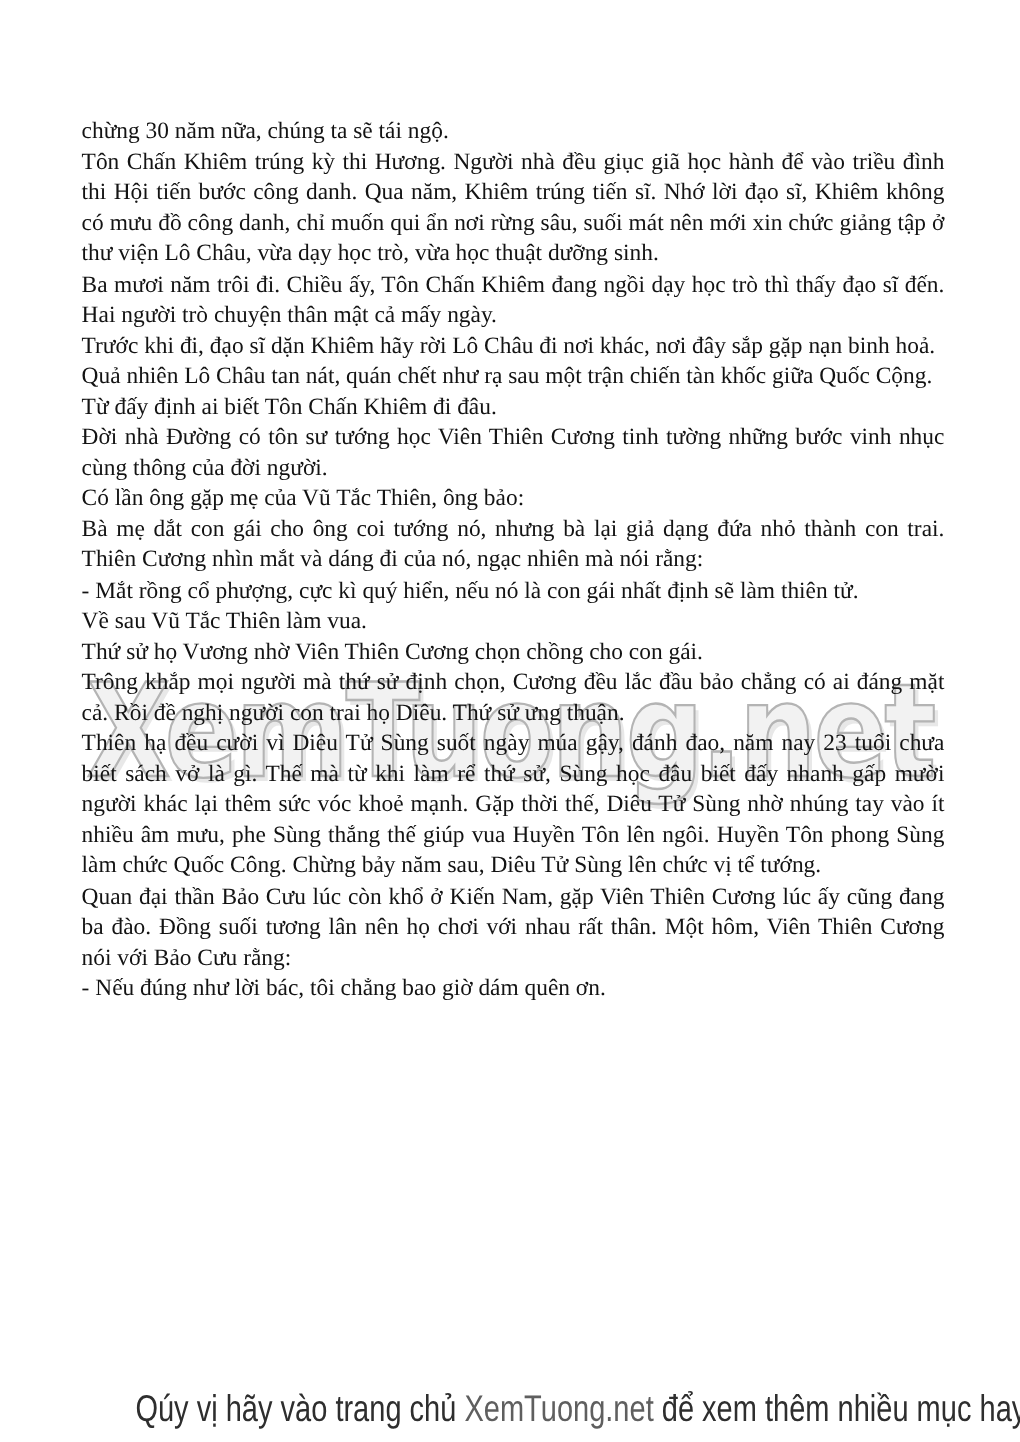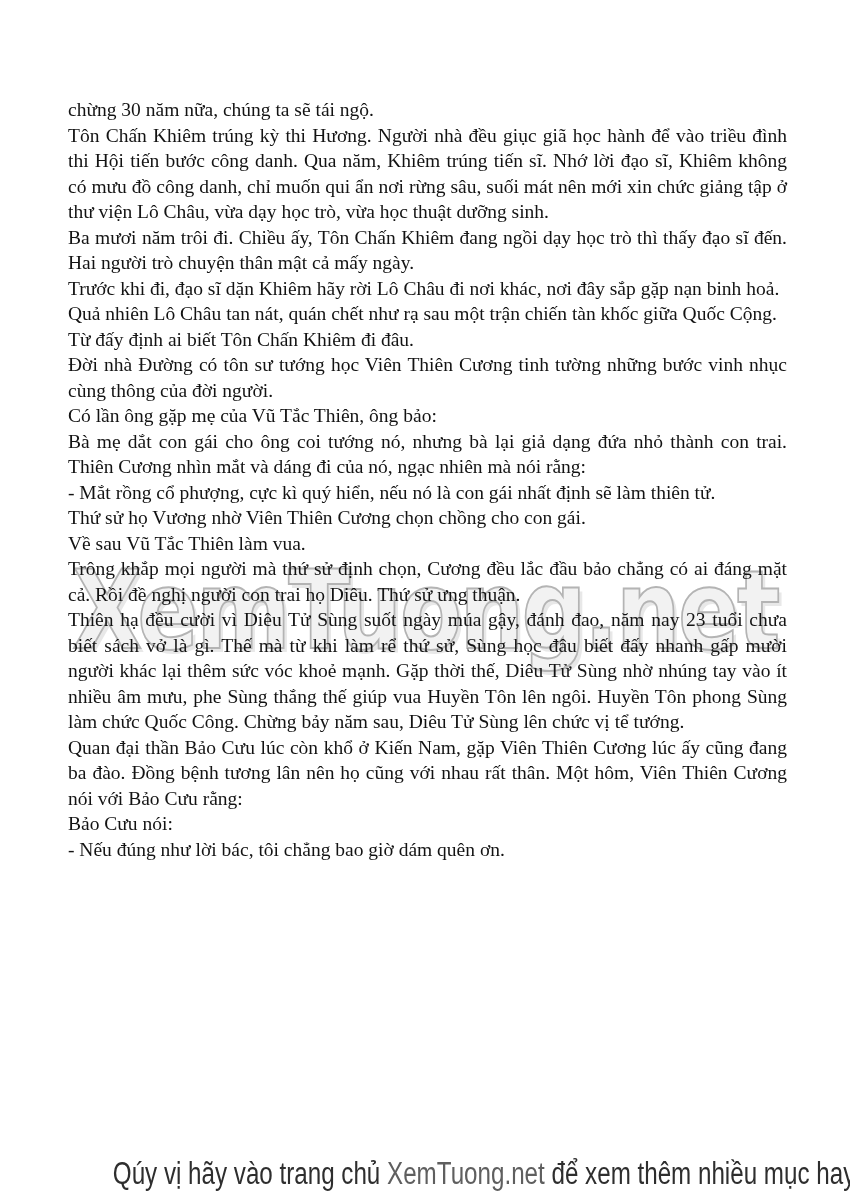--- a/index.html
+++ b/index.html
@@ -93,8 +93,8 @@
     <p>Có lần ông gặp mẹ của Vũ Tắc Thiên, ông bảo:</p>
     <p>Bà mẹ dắt con gái cho ông coi tướng nó, nhưng bà lại giả dạng đứa nhỏ thành con trai. Thiên Cương nhìn mắt và dáng đi của nó, ngạc nhiên mà nói rằng:</p>
     <p>- Mắt rồng cổ phượng, cực kì quý hiển, nếu nó là con gái nhất định sẽ làm thiên tử.</p>
+    <p>Về sau Vũ Tắc Thiên làm vua.</p>
     <p>Thứ sử họ Vương nhờ Viên Thiên Cương chọn chồng cho con gái.</p>
-    <p>Về sau Vũ Tắc Thiên làm vua.</p>
     <p>Trông khắp mọi người mà thứ sử định chọn, Cương đều lắc đầu bảo chẳng có ai đáng mặt cả. Rồi đề nghị người con trai họ Diêu. Thứ sử ưng thuận.</p>
     <p>Thiên hạ đều cười vì Diêu Tử Sùng suốt ngày múa gậy, đánh đao, năm nay 23 tuổi chưa biết sách vở là gì. Thế mà từ khi làm rể thứ sử, Sùng học đâu biết đấy nhanh gấp mười người khác lại thêm sức vóc khoẻ mạnh. Gặp thời thế, Diêu Tử Sùng nhờ nhúng tay vào ít nhiều âm mưu, phe Sùng thắng thế giúp vua Huyền Tôn lên ngôi. Huyền Tôn phong Sùng làm chức Quốc Công. Chừng bảy năm sau, Diêu Tử Sùng lên chức vị tể tướng.</p>
     <p>Quan đại thần Bảo Cưu lúc còn khổ ở Kiến Nam, gặp Viên Thiên Cương lúc ấy cũng đang ba đào. Đồng bệnh tương lân nên họ cũng với nhau rất thân. Một hôm, Viên Thiên Cương nói với Bảo Cưu rằng:</p>

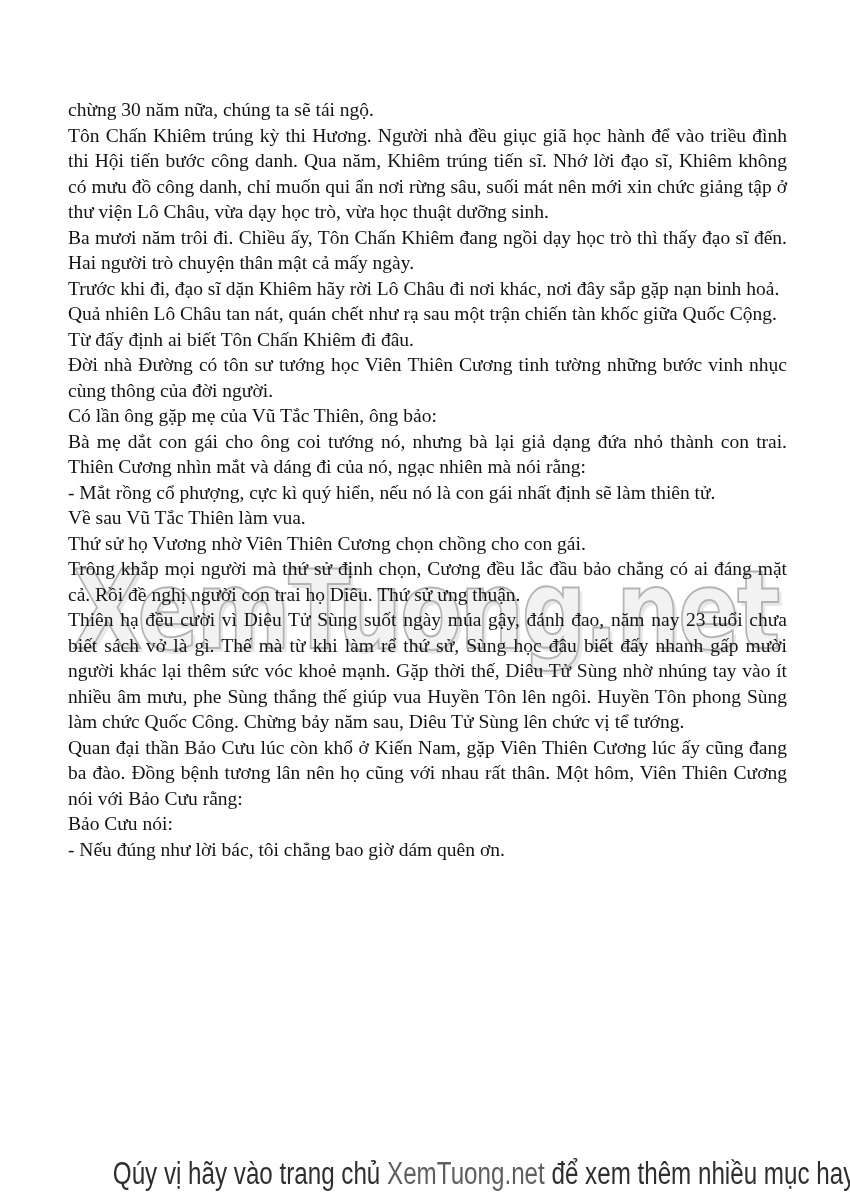--- a/index.html
+++ b/index.html
@@ -97,7 +97,7 @@
     <p>Thứ sử họ Vương nhờ Viên Thiên Cương chọn chồng cho con gái.</p>
     <p>Trông khắp mọi người mà thứ sử định chọn, Cương đều lắc đầu bảo chẳng có ai đáng mặt cả. Rồi đề nghị người con trai họ Diêu. Thứ sử ưng thuận.</p>
     <p>Thiên hạ đều cười vì Diêu Tử Sùng suốt ngày múa gậy, đánh đao, năm nay 23 tuổi chưa biết sách vở là gì. Thế mà từ khi làm rể thứ sử, Sùng học đâu biết đấy nhanh gấp mười người khác lại thêm sức vóc khoẻ mạnh. Gặp thời thế, Diêu Tử Sùng nhờ nhúng tay vào ít nhiều âm mưu, phe Sùng thắng thế giúp vua Huyền Tôn lên ngôi. Huyền Tôn phong Sùng làm chức Quốc Công. Chừng bảy năm sau, Diêu Tử Sùng lên chức vị tể tướng.</p>
-    <p>Quan đại thần Bảo Cưu lúc còn khổ ở Kiến Nam, gặp Viên Thiên Cương lúc ấy cũng đang ba đào. Đồng bệnh tương lân nên họ cũng với nhau rất thân. Một hôm, Viên Thiên Cương nói với Bảo Cưu rằng:</p>
+    <p>Quan đại thần Bảo Cưu lúc còn khổ ở Kiến Nam, gặp Viên Thiên Cương lúc ấy cũng đang ba đào. Đồng suối tương lân nên họ chơi với nhau rất thân. Một hôm, Viên Thiên Cương nói với Bảo Cưu rằng:</p>
     <p>Bảo Cưu nói:</p>
     <p>- Nếu đúng như lời bác, tôi chẳng bao giờ dám quên ơn.</p>
   </main>

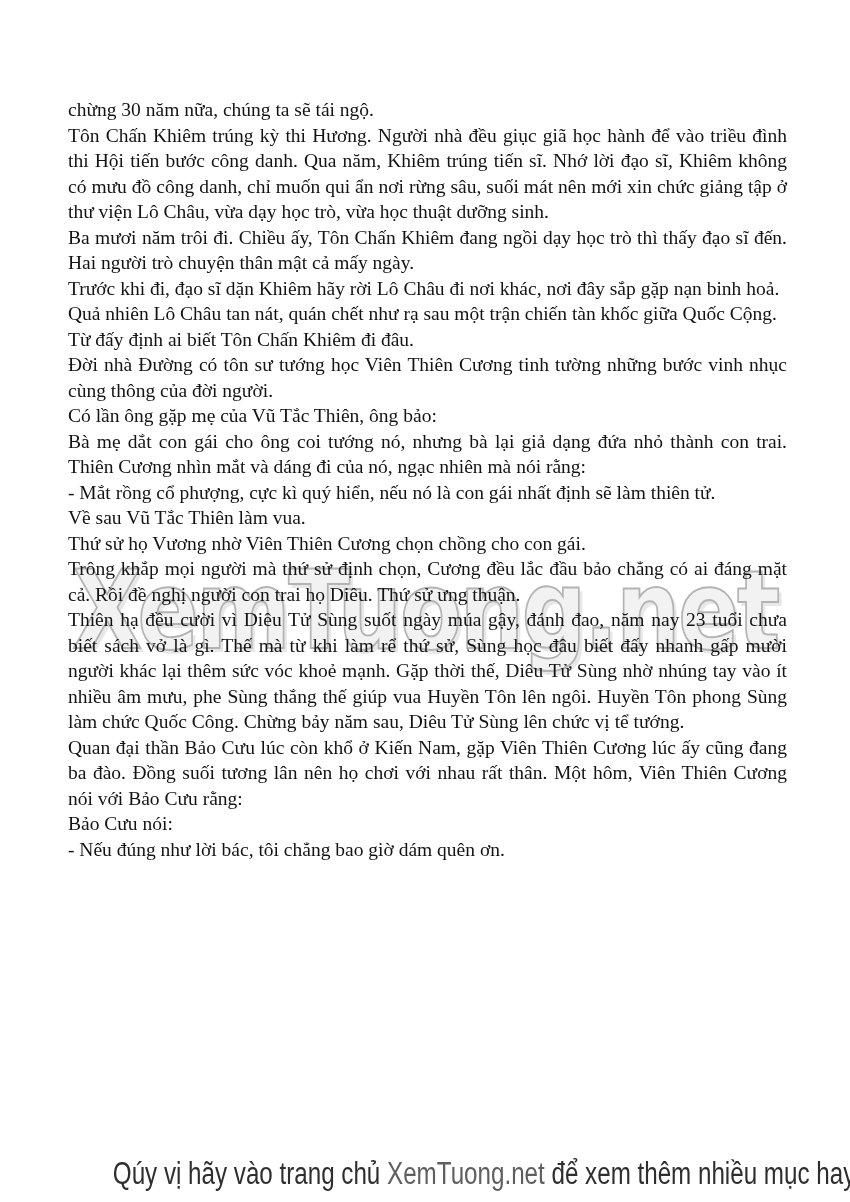--- a/index.html
+++ b/index.html
@@ -98,7 +98,6 @@
     <p>Trông khắp mọi người mà thứ sử định chọn, Cương đều lắc đầu bảo chẳng có ai đáng mặt cả. Rồi đề nghị người con trai họ Diêu. Thứ sử ưng thuận.</p>
     <p>Thiên hạ đều cười vì Diêu Tử Sùng suốt ngày múa gậy, đánh đao, năm nay 23 tuổi chưa biết sách vở là gì. Thế mà từ khi làm rể thứ sử, Sùng học đâu biết đấy nhanh gấp mười người khác lại thêm sức vóc khoẻ mạnh. Gặp thời thế, Diêu Tử Sùng nhờ nhúng tay vào ít nhiều âm mưu, phe Sùng thắng thế giúp vua Huyền Tôn lên ngôi. Huyền Tôn phong Sùng làm chức Quốc Công. Chừng bảy năm sau, Diêu Tử Sùng lên chức vị tể tướng.</p>
     <p>Quan đại thần Bảo Cưu lúc còn khổ ở Kiến Nam, gặp Viên Thiên Cương lúc ấy cũng đang ba đào. Đồng suối tương lân nên họ chơi với nhau rất thân. Một hôm, Viên Thiên Cương nói với Bảo Cưu rằng:</p>
-    <p>Bảo Cưu nói:</p>
     <p>- Nếu đúng như lời bác, tôi chẳng bao giờ dám quên ơn.</p>
   </main>
 

